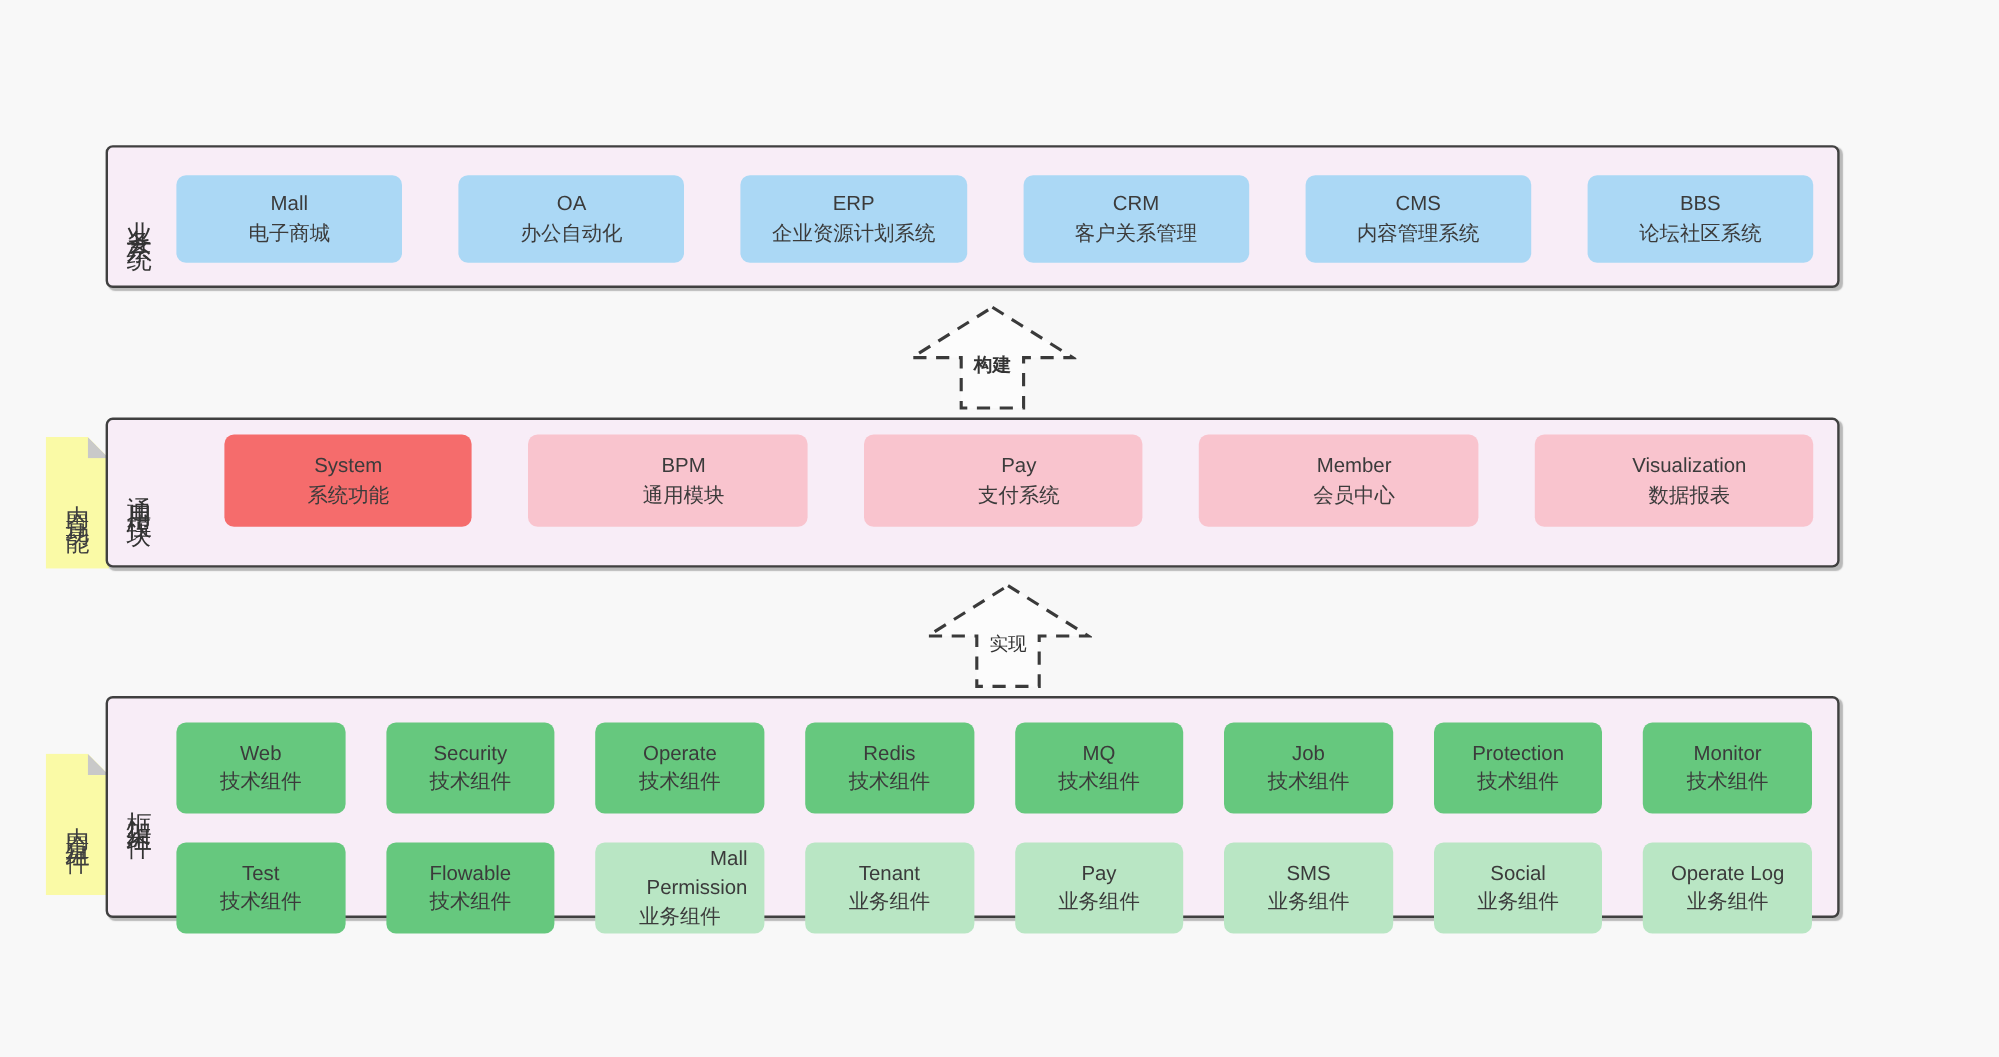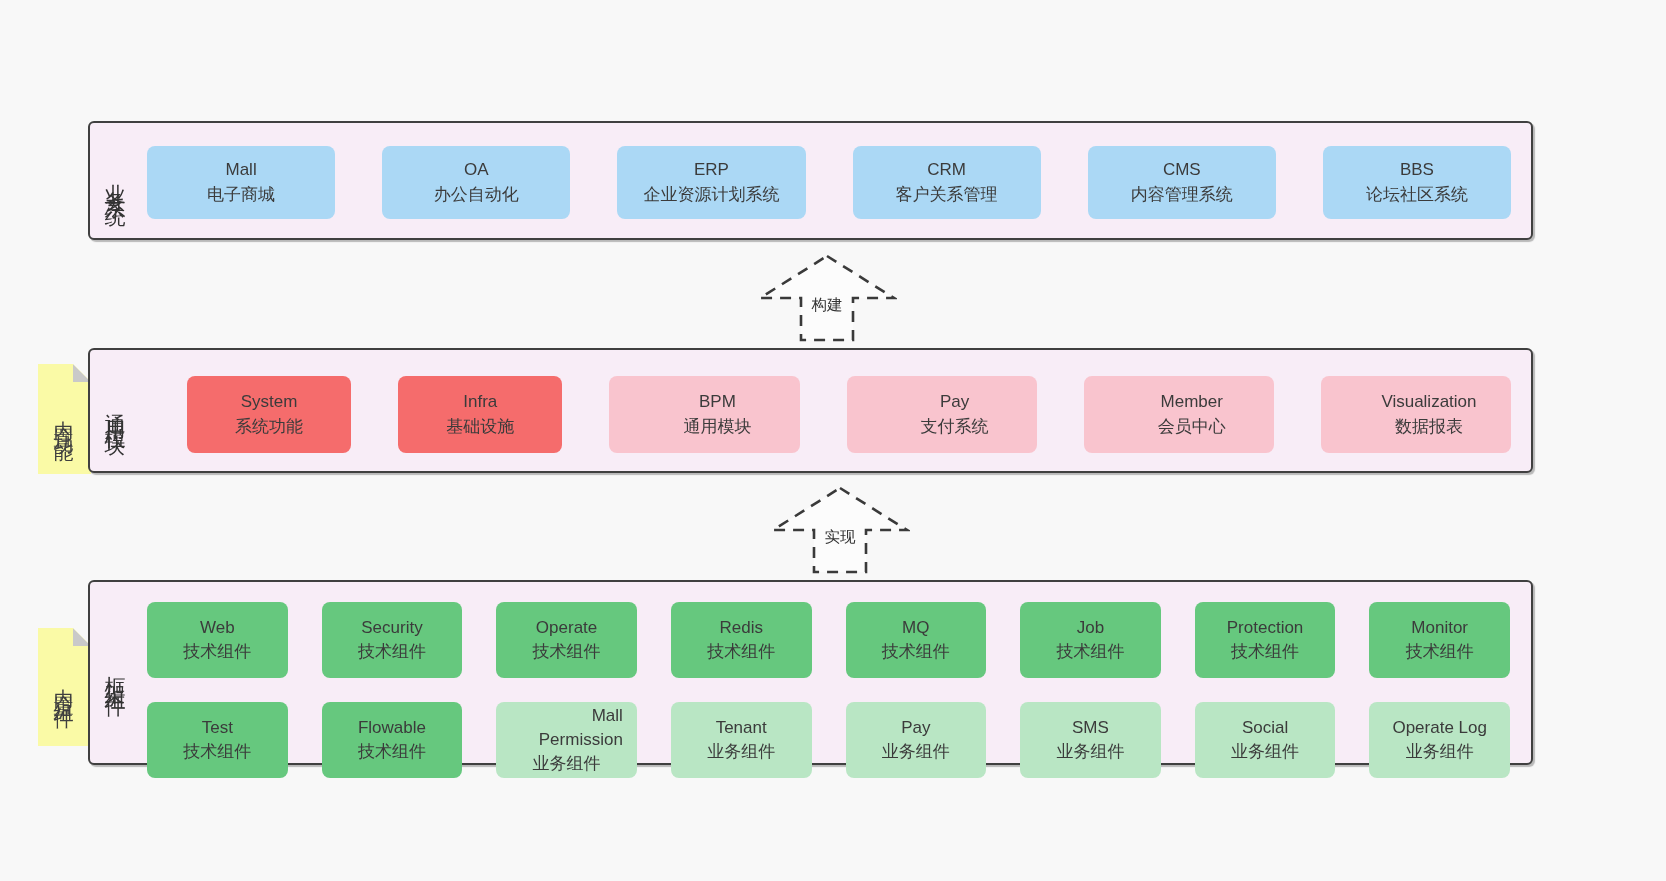--- a/index.html
+++ b/index.html
@@ -102,7 +102,7 @@
 
   
   .arrow { position: absolute; width: 140px; height: 88px; }
-  .a1 { left: 757px; top: 254px; }
+  .a1 { left: 757px; top: 254px; font-weight: bold; }
   .a2 { left: 770px; top: 486px; }
   .arrow svg { width: 100%; height: 100%; display: block; }
   .arrow polygon {

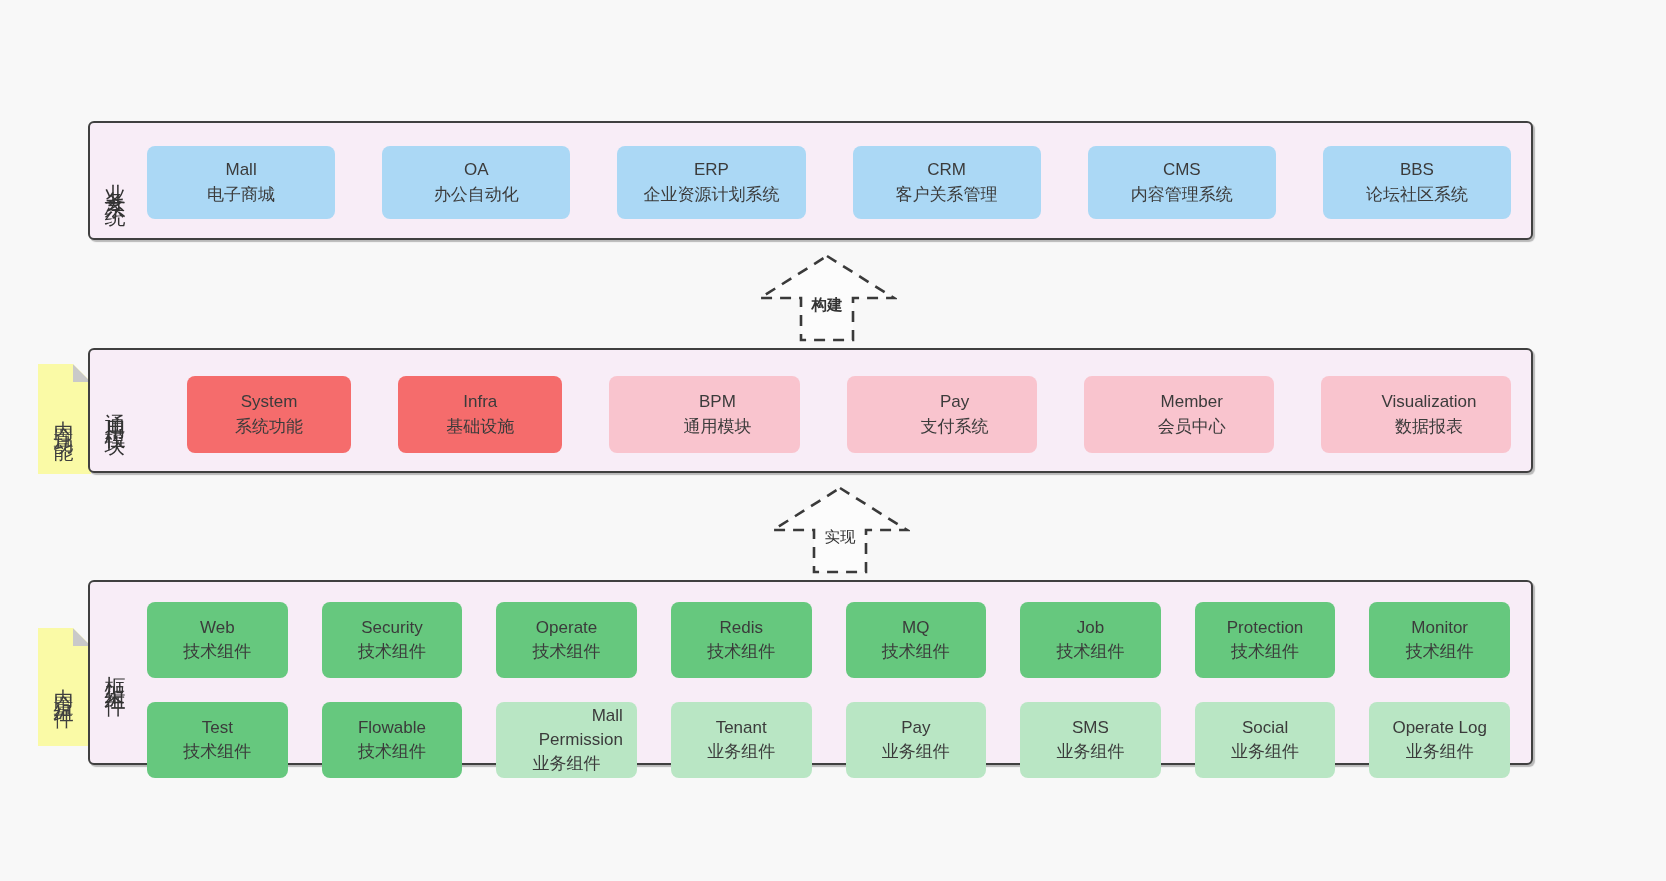--- a/index.html
+++ b/index.html
@@ -46,7 +46,7 @@
   
   .boxes { position: absolute; left: 57px; right: 20px; display: flex; }
   .l1 .boxes { top: 23px; height: 73px; gap: 47px; }
-  .l2 .boxes { top: 26px; height: 77px; gap: 47px; margin-left: 40px; }
+  .l2 .boxes { top: 12px; height: 77px; gap: 47px; margin-left: 40px; }
   .l3 .boxes { left: 57px; right: 21px; display: grid; grid-template-columns: repeat(8, 1fr); gap: 34px; }
   .l3 .r1 { top: 20px; height: 76px; }
   .l3 .r2 { top: 120px; height: 76px; }

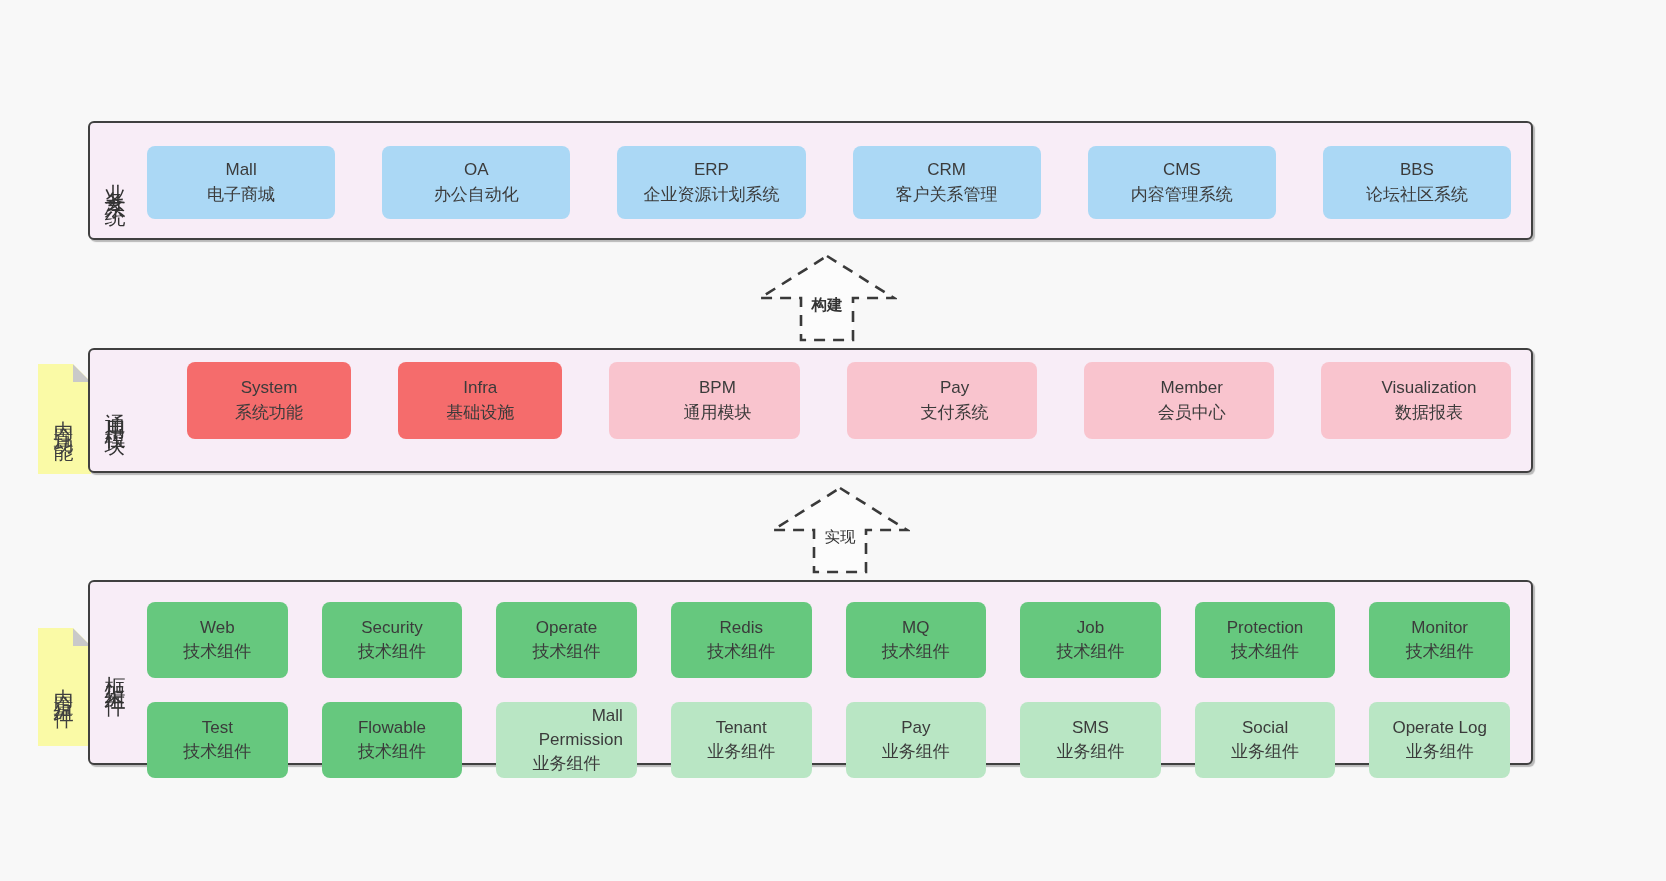--- a/index.html
+++ b/index.html
@@ -180,10 +180,6 @@
           <div>System</div>
           <div>系统功能</div>
         </div>
-        <div class="box red">
-          <div>Infra</div>
-          <div>基础设施</div>
-        </div>
         <div class="box pink">
           <div>BPM</div>
           <div>通用模块</div>

